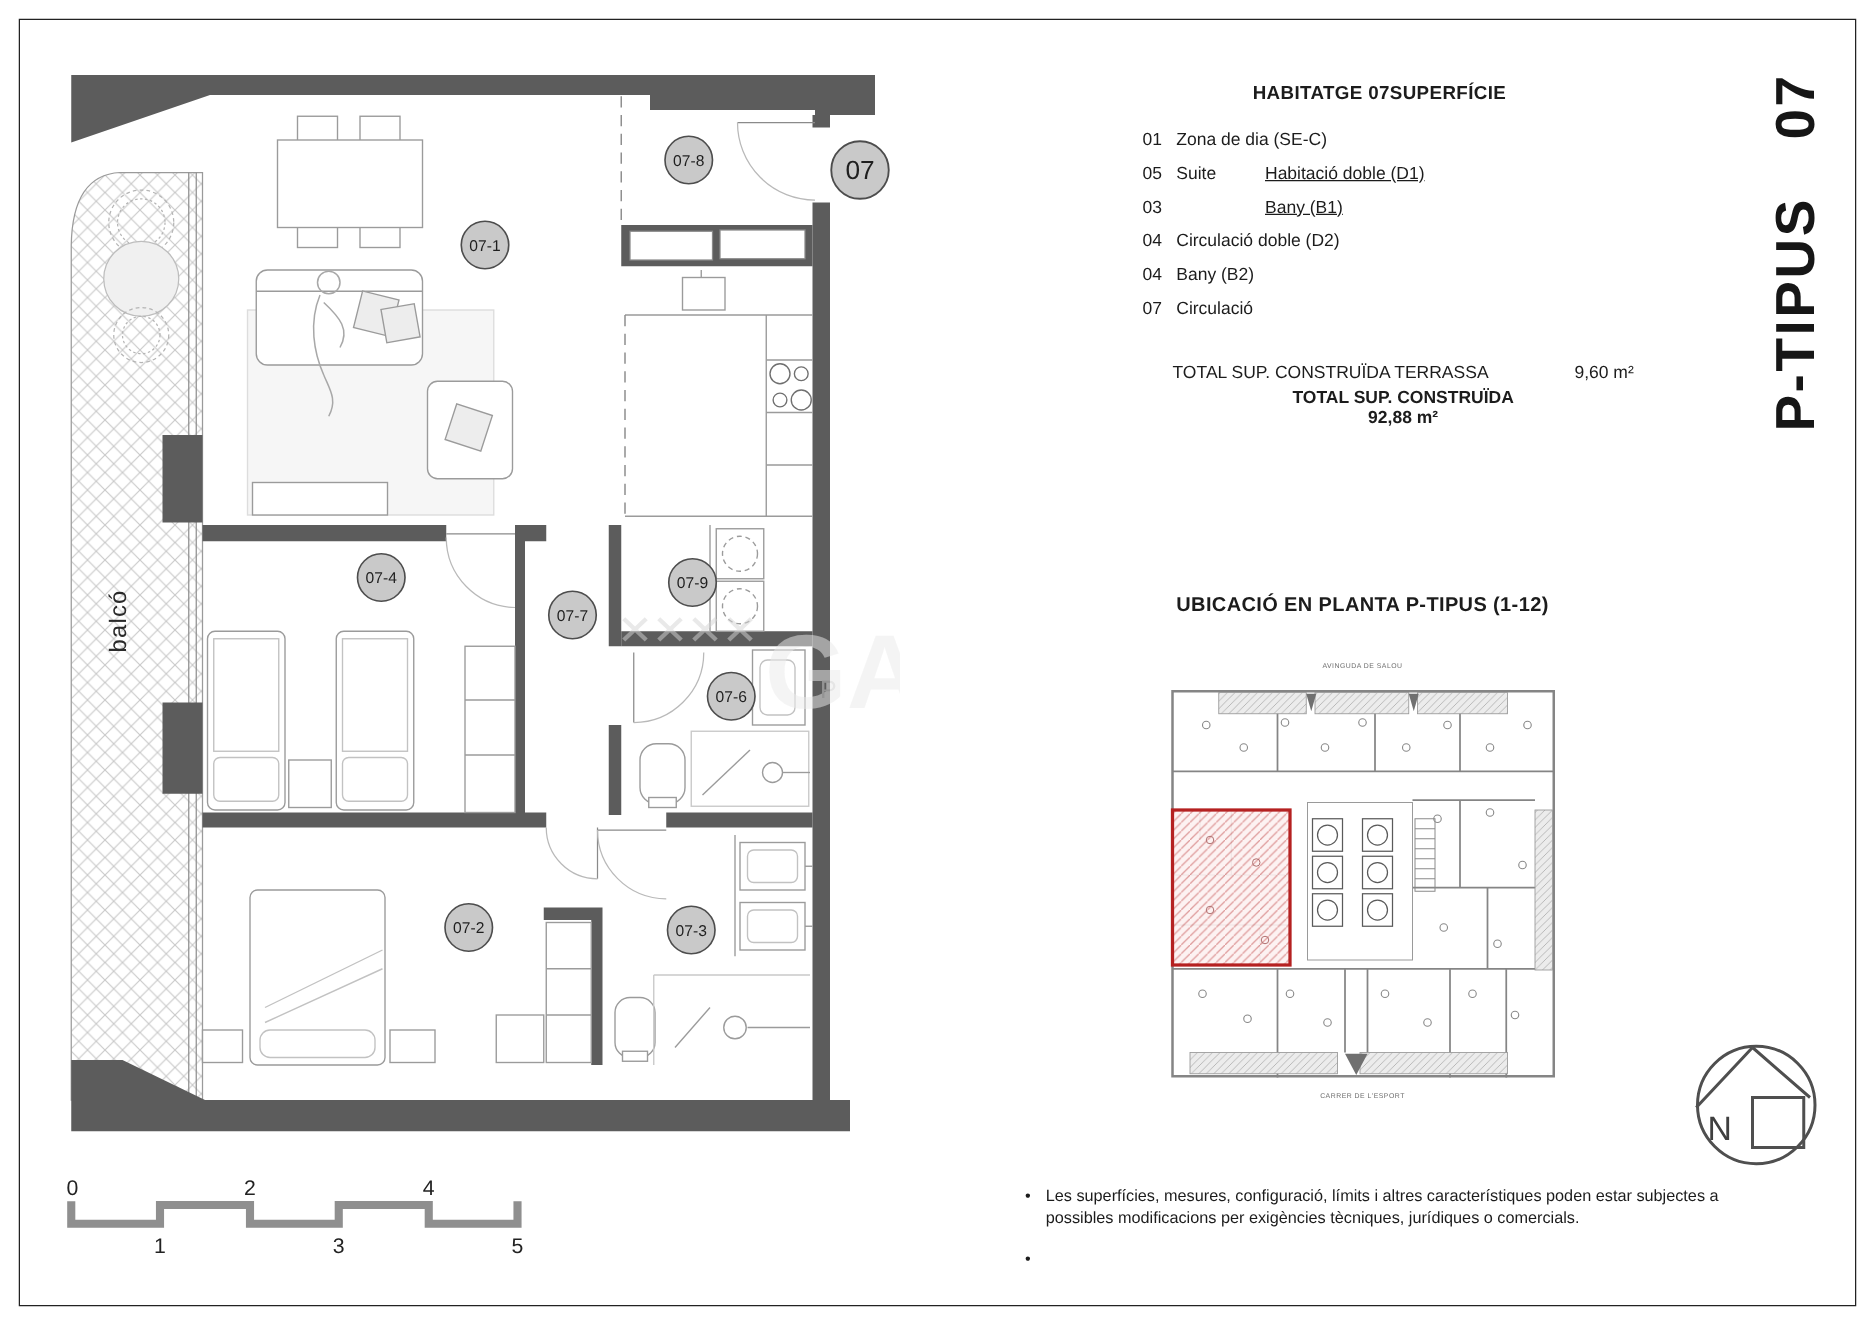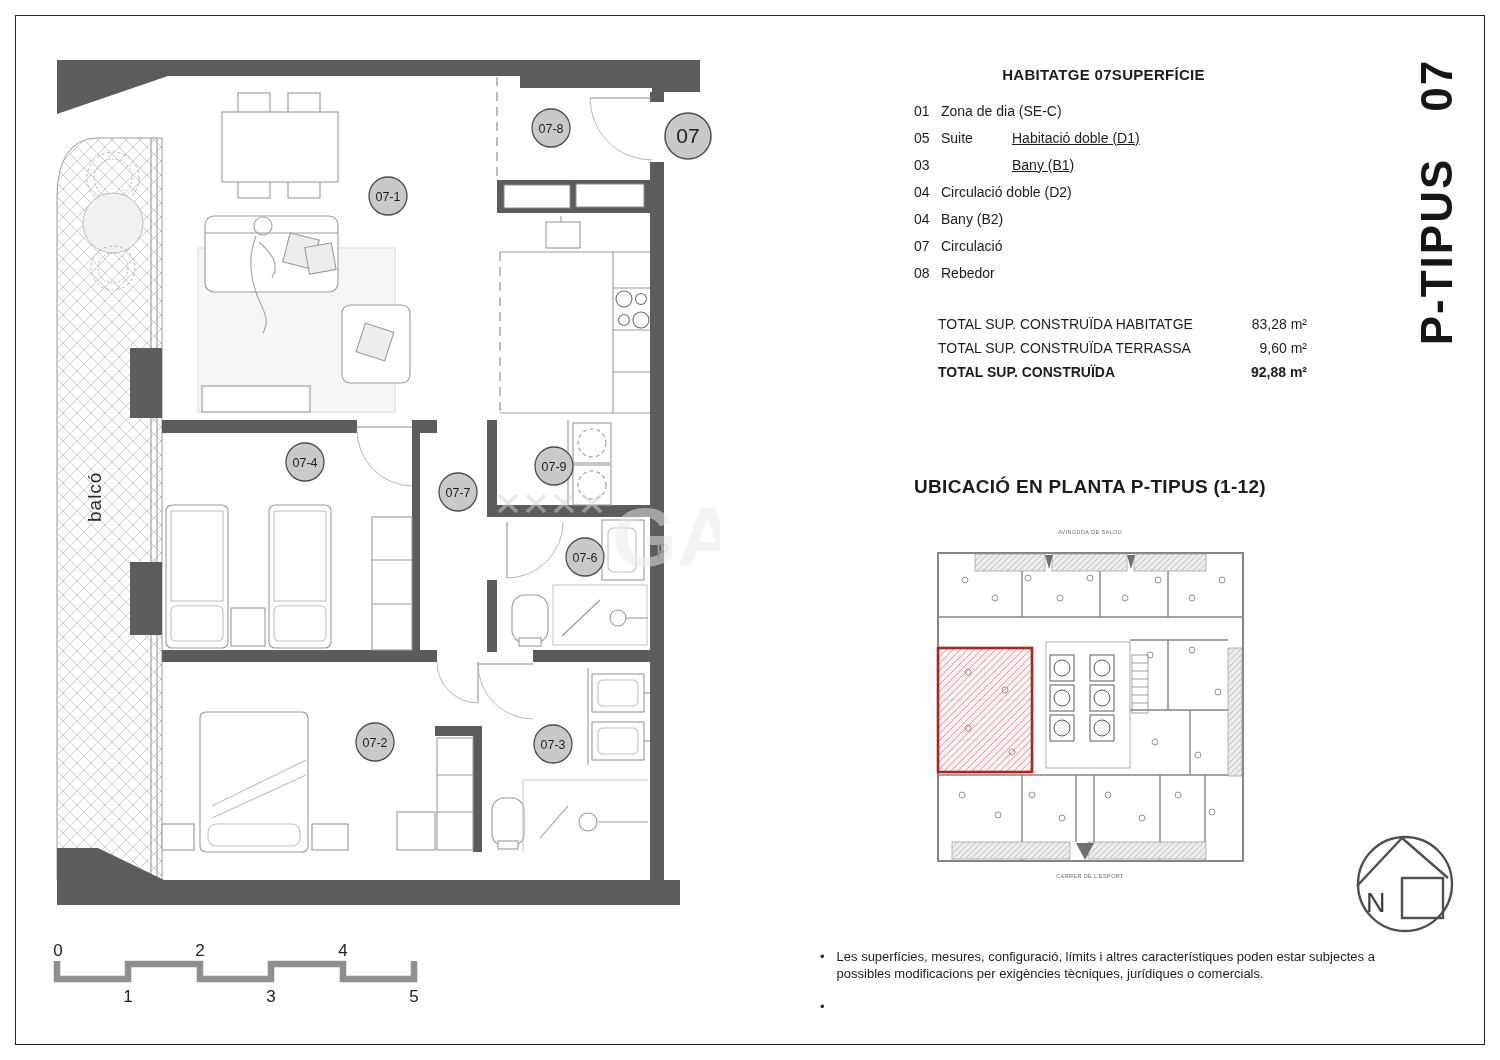--- a/index.html
+++ b/index.html
@@ -315,11 +315,6 @@
       <div class="lrow">
           <span class="lnum">07</span>
           <span class="lc1">Circulació</span>
-          <span class="lc2"></span>
-        </div>
-      <div class="lrow">
-          <span class="lnum">08</span>
-          <span class="lc1">Rebedor</span>
           <span class="lc2"></span>
         </div>
     </div>

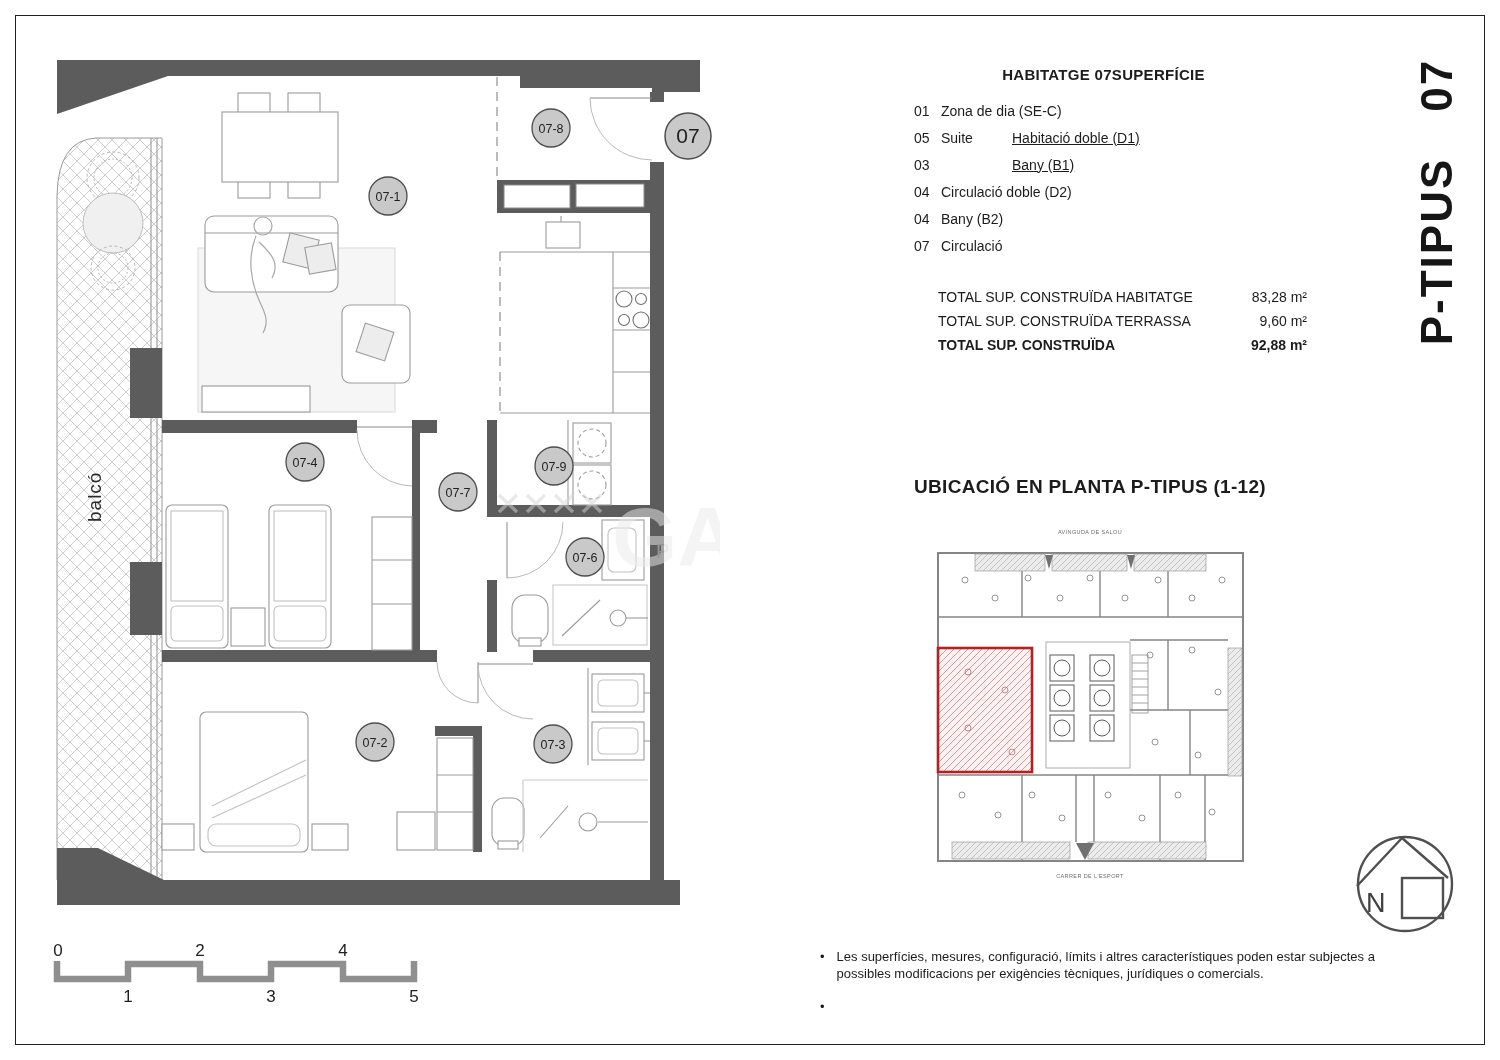--- a/index.html
+++ b/index.html
@@ -319,10 +319,6 @@
         </div>
     </div>
     <div class="totals">
-      <div class="trow">
-        <span>TOTAL SUP. CONSTRUÏDA HABITATGE</span>
-        <span class="tval"><span>83,28</span> <span>m²</span></span>
-      </div>
       <div class="trow">
         <span>TOTAL SUP. CONSTRUÏDA TERRASSA</span>
         <span class="tval"><span>9,60</span> <span>m²</span></span>

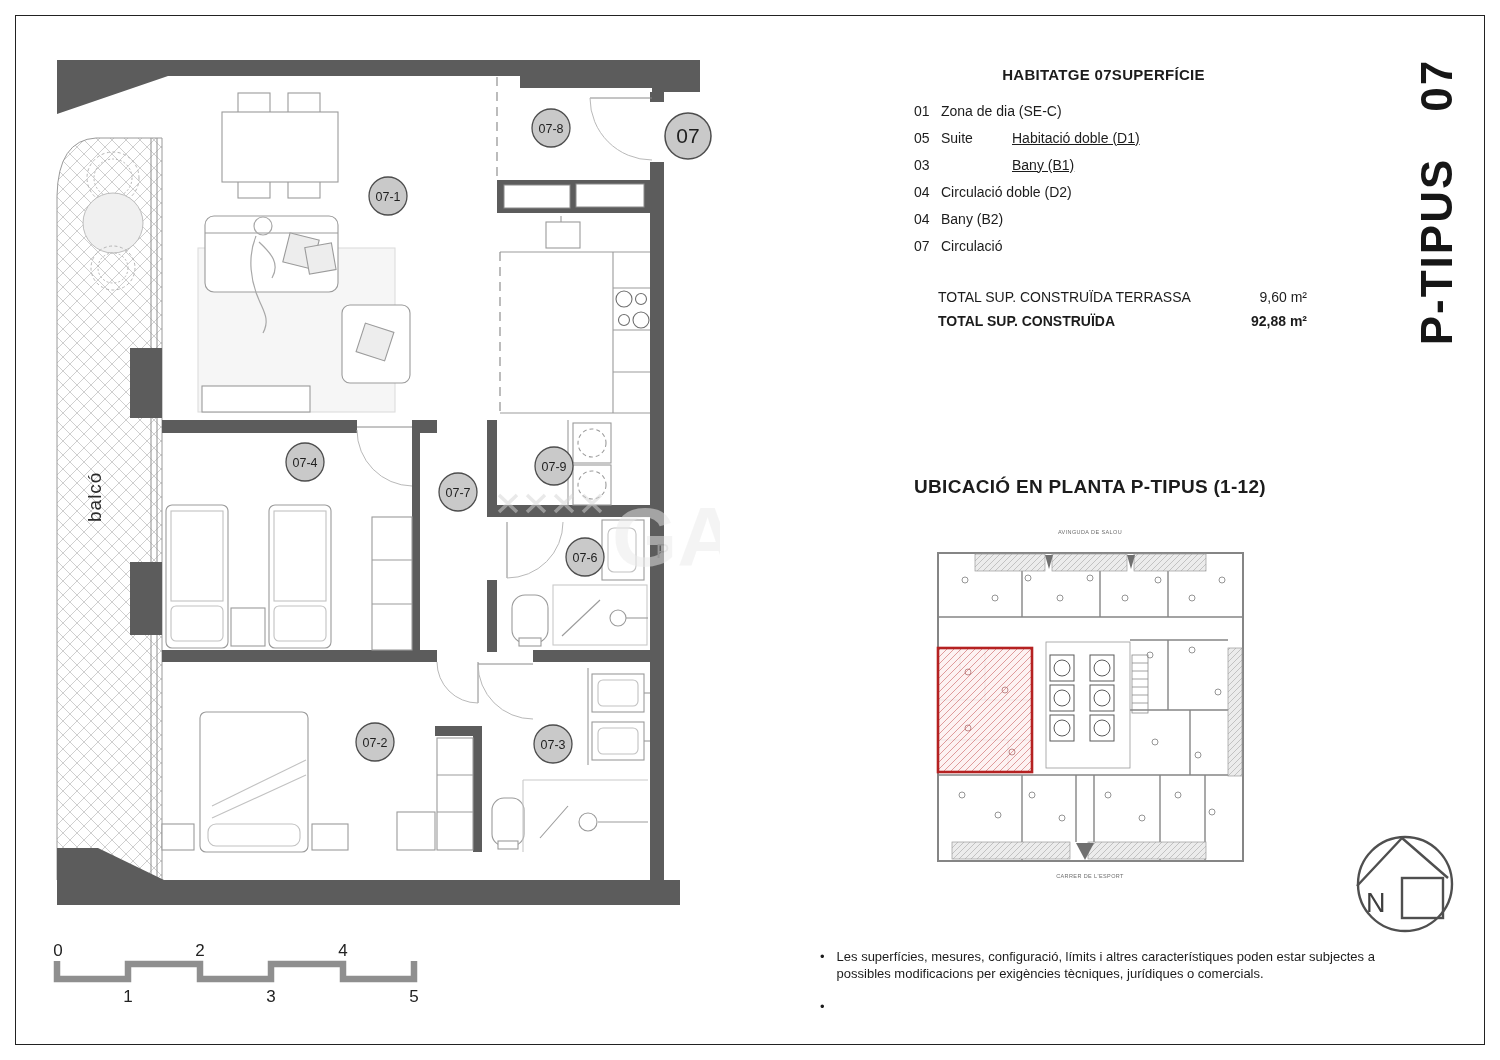--- a/index.html
+++ b/index.html
@@ -20,7 +20,7 @@
   .lc2{flex:1;text-decoration:underline;}
   .totals{margin-top:26px;}
   .trow{display:flex;justify-content:space-between;align-items:center;height:24px;padding-left:38px;}
-  .trow.bold{font-weight:bold;}
+  .trow.bold{font-weight:bold;flex-direction:column;}
   .tval{white-space:nowrap;}
 
   .ubi-title{position:absolute;left:900px;top:476px;width:380px;text-align:center;font-weight:bold;font-size:19px;letter-spacing:.3px;}

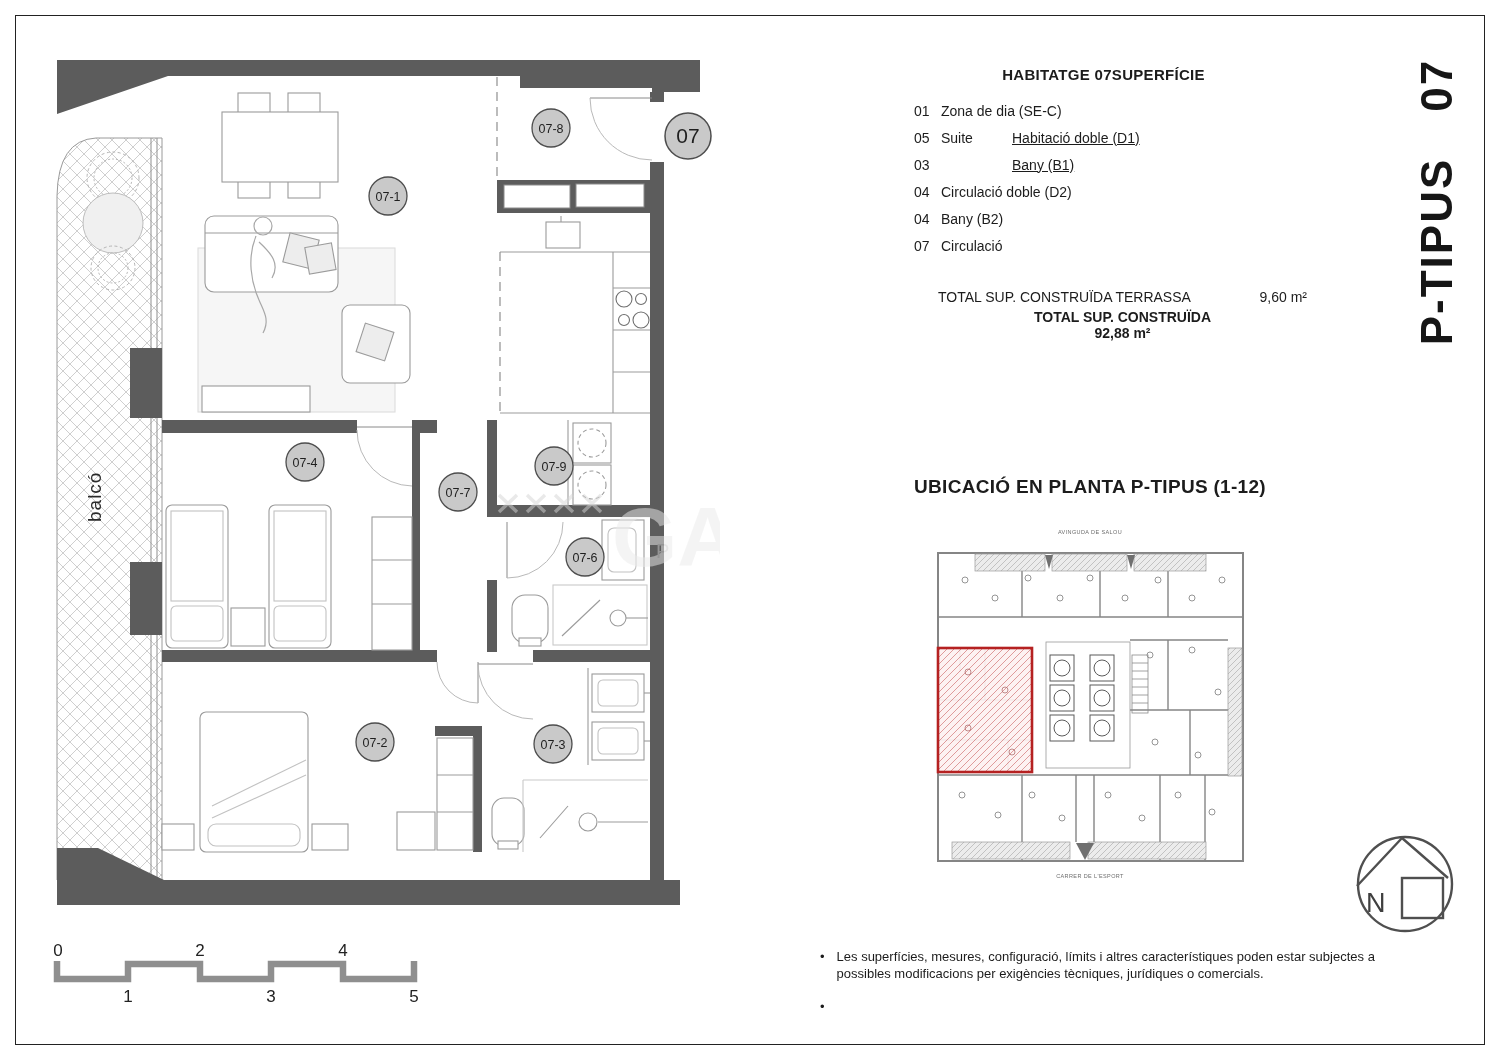--- a/index.html
+++ b/index.html
@@ -23,7 +23,7 @@
   .trow.bold{font-weight:bold;flex-direction:column;}
   .tval{white-space:nowrap;}
 
-  .ubi-title{position:absolute;left:900px;top:476px;width:380px;text-align:center;font-weight:bold;font-size:19px;letter-spacing:.3px;}
+  .ubi-title{position:absolute;left:900px;top:476px;width:380px;text-align:center;font-weight:bold;font-size:16px;letter-spacing:.3px;}
 
   
   .notes{position:absolute;left:820px;top:948px;width:588px;font-size:13px;line-height:17px;}

